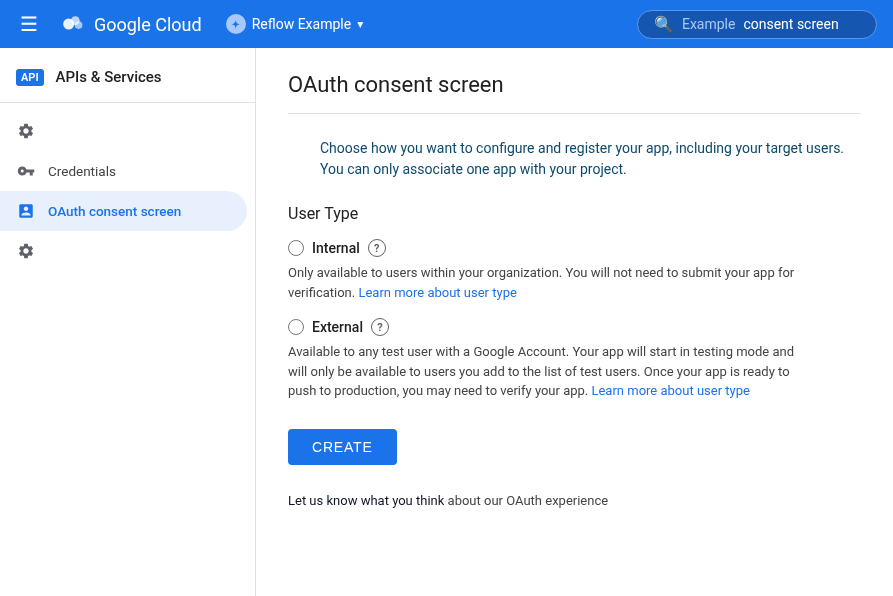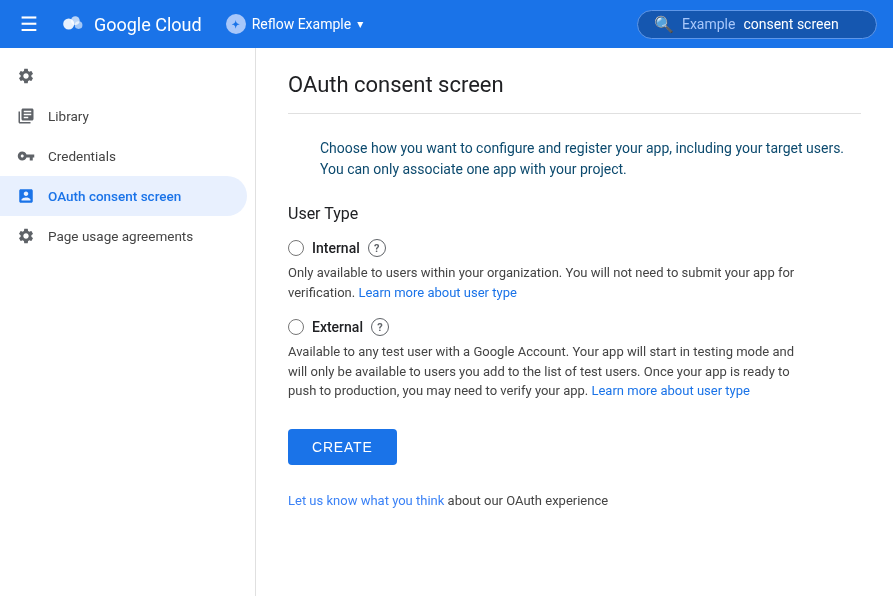--- a/index.html
+++ b/index.html
@@ -251,6 +251,10 @@
 <div class="layout">
 
   <nav class="sidebar">
+    <div class="sidebar-header">
+      <span class="sidebar-api-badge">API</span>
+      <span class="sidebar-title-text">APIs &amp; Services</span>
+    </div>
 
     <div class="sidebar-item">
       <span class="icon">

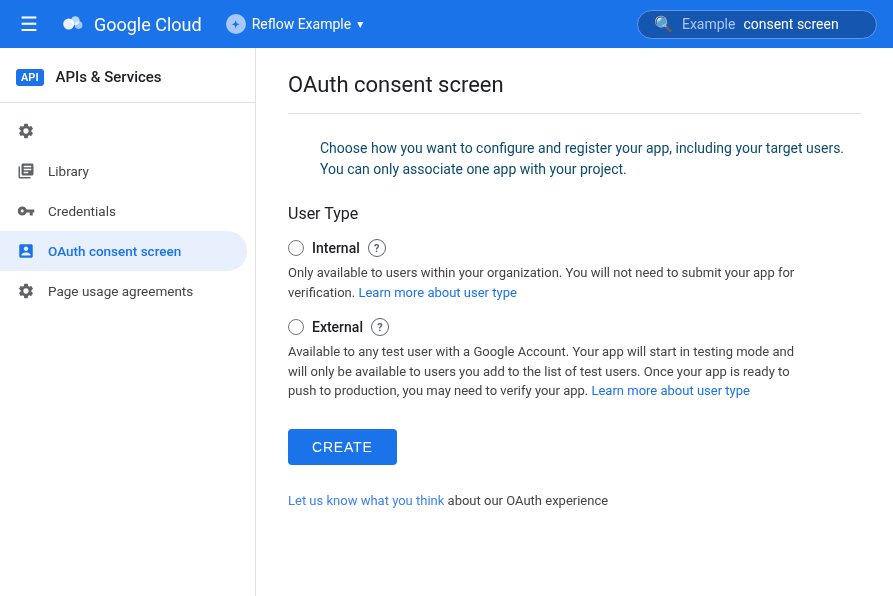--- a/index.html
+++ b/index.html
@@ -264,14 +264,6 @@
       </span>
     </div>
 
-    <div class="sidebar-item">
-      <span class="icon">
-        <svg width="18" height="18" viewBox="0 0 24 24" fill="#5f6368">
-            <path d="M4 6H2v14c0 1.1.9 2 2 2h14v-2H4V6zm16-4H8c-1.1 0-2 .9-2 2v12c0 1.1.9 2 2 2h12c1.1 0 2-.9 2-2V4c0-1.1-.9-2-2-2zm-1 9H9V9h10v2zm-4 4H9v-2h6v2zm4-8H9V5h10v2z"></path>
-          </svg>
-      </span>
-      <span>Library</span>
-    </div>
 
     <div class="sidebar-item">
       <span class="icon">

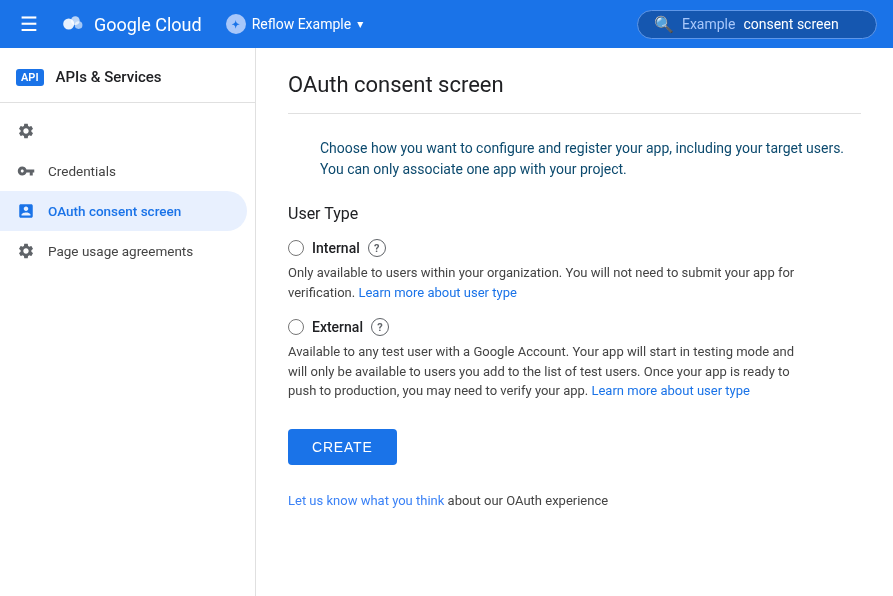--- a/index.html
+++ b/index.html
@@ -289,7 +289,6 @@
             <path d="M19.14,12.94c0.04-0.3,0.06-0.61,0.06-0.94c0-0.32-0.02-0.64-0.07-0.94l2.03-1.58c0.18-0.14,0.23-0.41,0.12-0.61 l-1.92-3.32c-0.12-0.22-0.37-0.29-0.59-0.22l-2.39,0.96c-0.5-0.38-1.03-0.7-1.62-0.94L14.4,2.81c-0.04-0.24-0.24-0.41-0.48-0.41 h-3.84c-0.24,0-0.43,0.17-0.47,0.41L9.25,5.35C8.66,5.59,8.12,5.92,7.63,6.29L5.24,5.33c-0.22-0.08-0.47,0-0.59,0.22L2.74,8.87 C2.62,9.08,2.66,9.34,2.86,9.48l2.03,1.58C4.84,11.36,4.8,11.69,4.8,12s0.02,0.64,0.07,0.94l-2.03,1.58 c-0.18,0.14-0.23,0.41-0.12,0.61l1.92,3.32c0.12,0.22,0.37,0.29,0.59,0.22l2.39-0.96c0.5,0.38,1.03,0.7,1.62,0.94l0.36,2.54 c0.05,0.24,0.24,0.41,0.48,0.41h3.84c0.24,0,0.44-0.17,0.47-0.41l0.36-2.54c0.59-0.24,1.13-0.56,1.62-0.94l2.39,0.96 c0.22,0.08,0.47,0,0.59-0.22l1.92-3.32c0.12-0.22,0.07-0.47-0.12-0.61L19.14,12.94z M12,15.6c-1.98,0-3.6-1.62-3.6-3.6 s1.62-3.6,3.6-3.6s3.6,1.62,3.6,3.6S13.98,15.6,12,15.6z"></path>
           </svg>
       </span>
-      <span>Page usage agreements</span>
     </div>
   </nav>
 

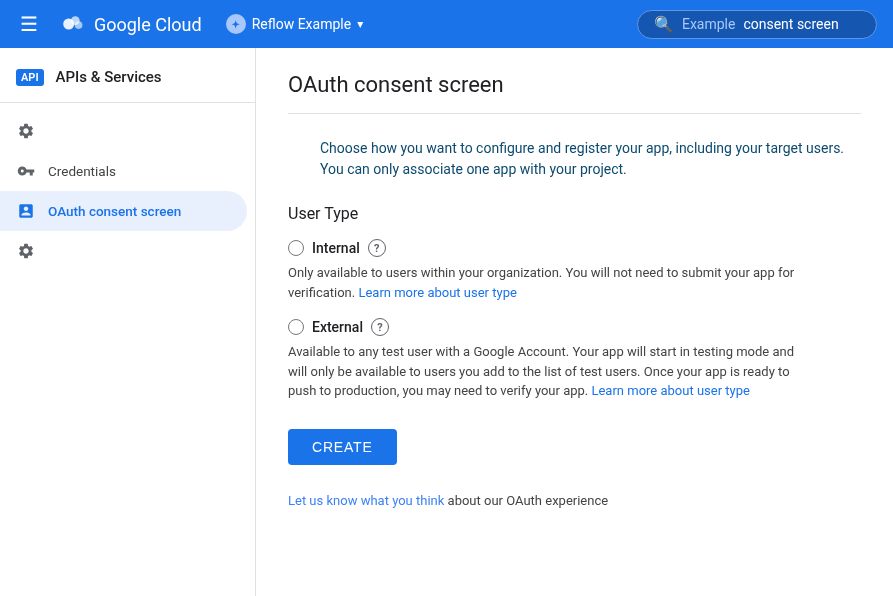--- a/index.html
+++ b/index.html
@@ -218,7 +218,7 @@
       color: #444;
     }
     .footer-text a {
-      color: #3b82f6;
+      color: #0f172a;
       text-decoration: none;
     }
   </style>

